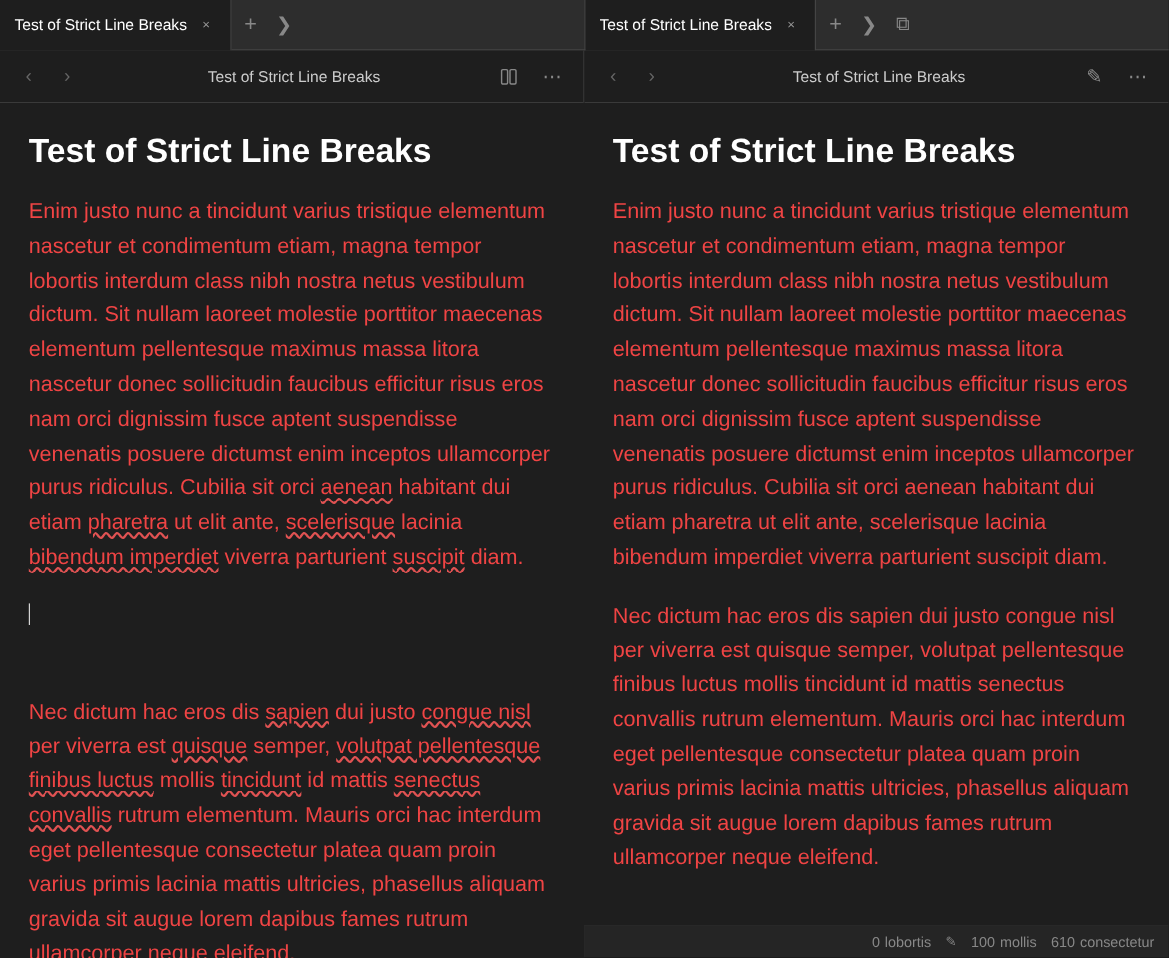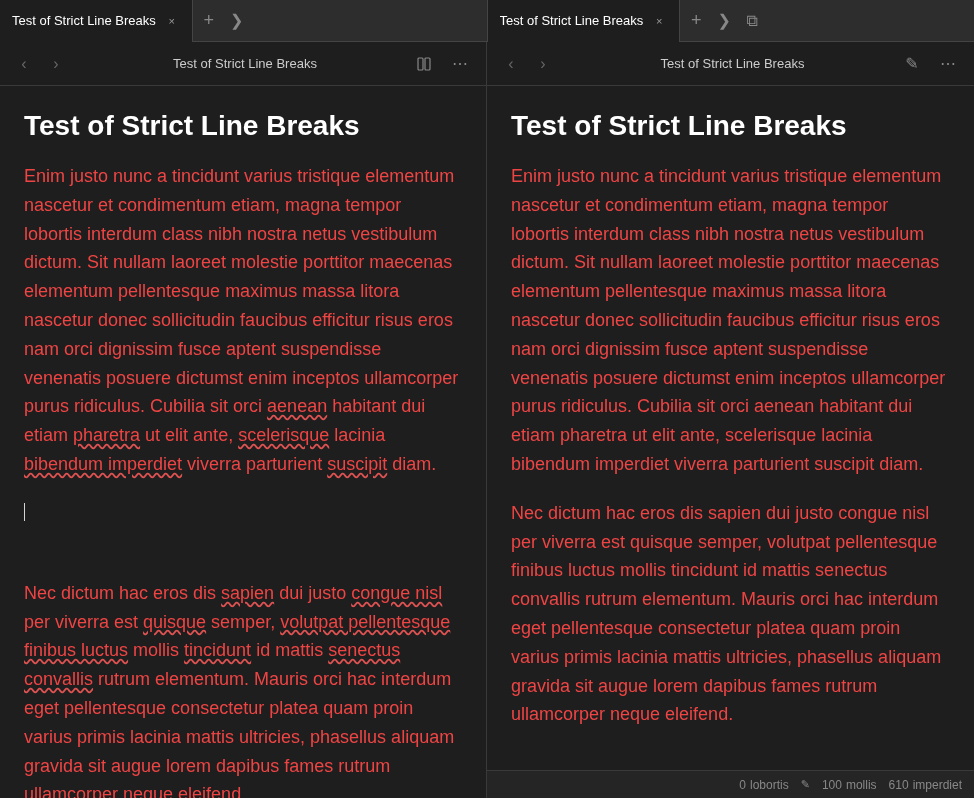--- a/index.html
+++ b/index.html
@@ -386,7 +386,7 @@
       </span>
       <span class="status-item">
         <span>610</span>
-        <span>imperdiet</span>
+        <span>consectetur</span>
       </span>
     </div>
   </div>

